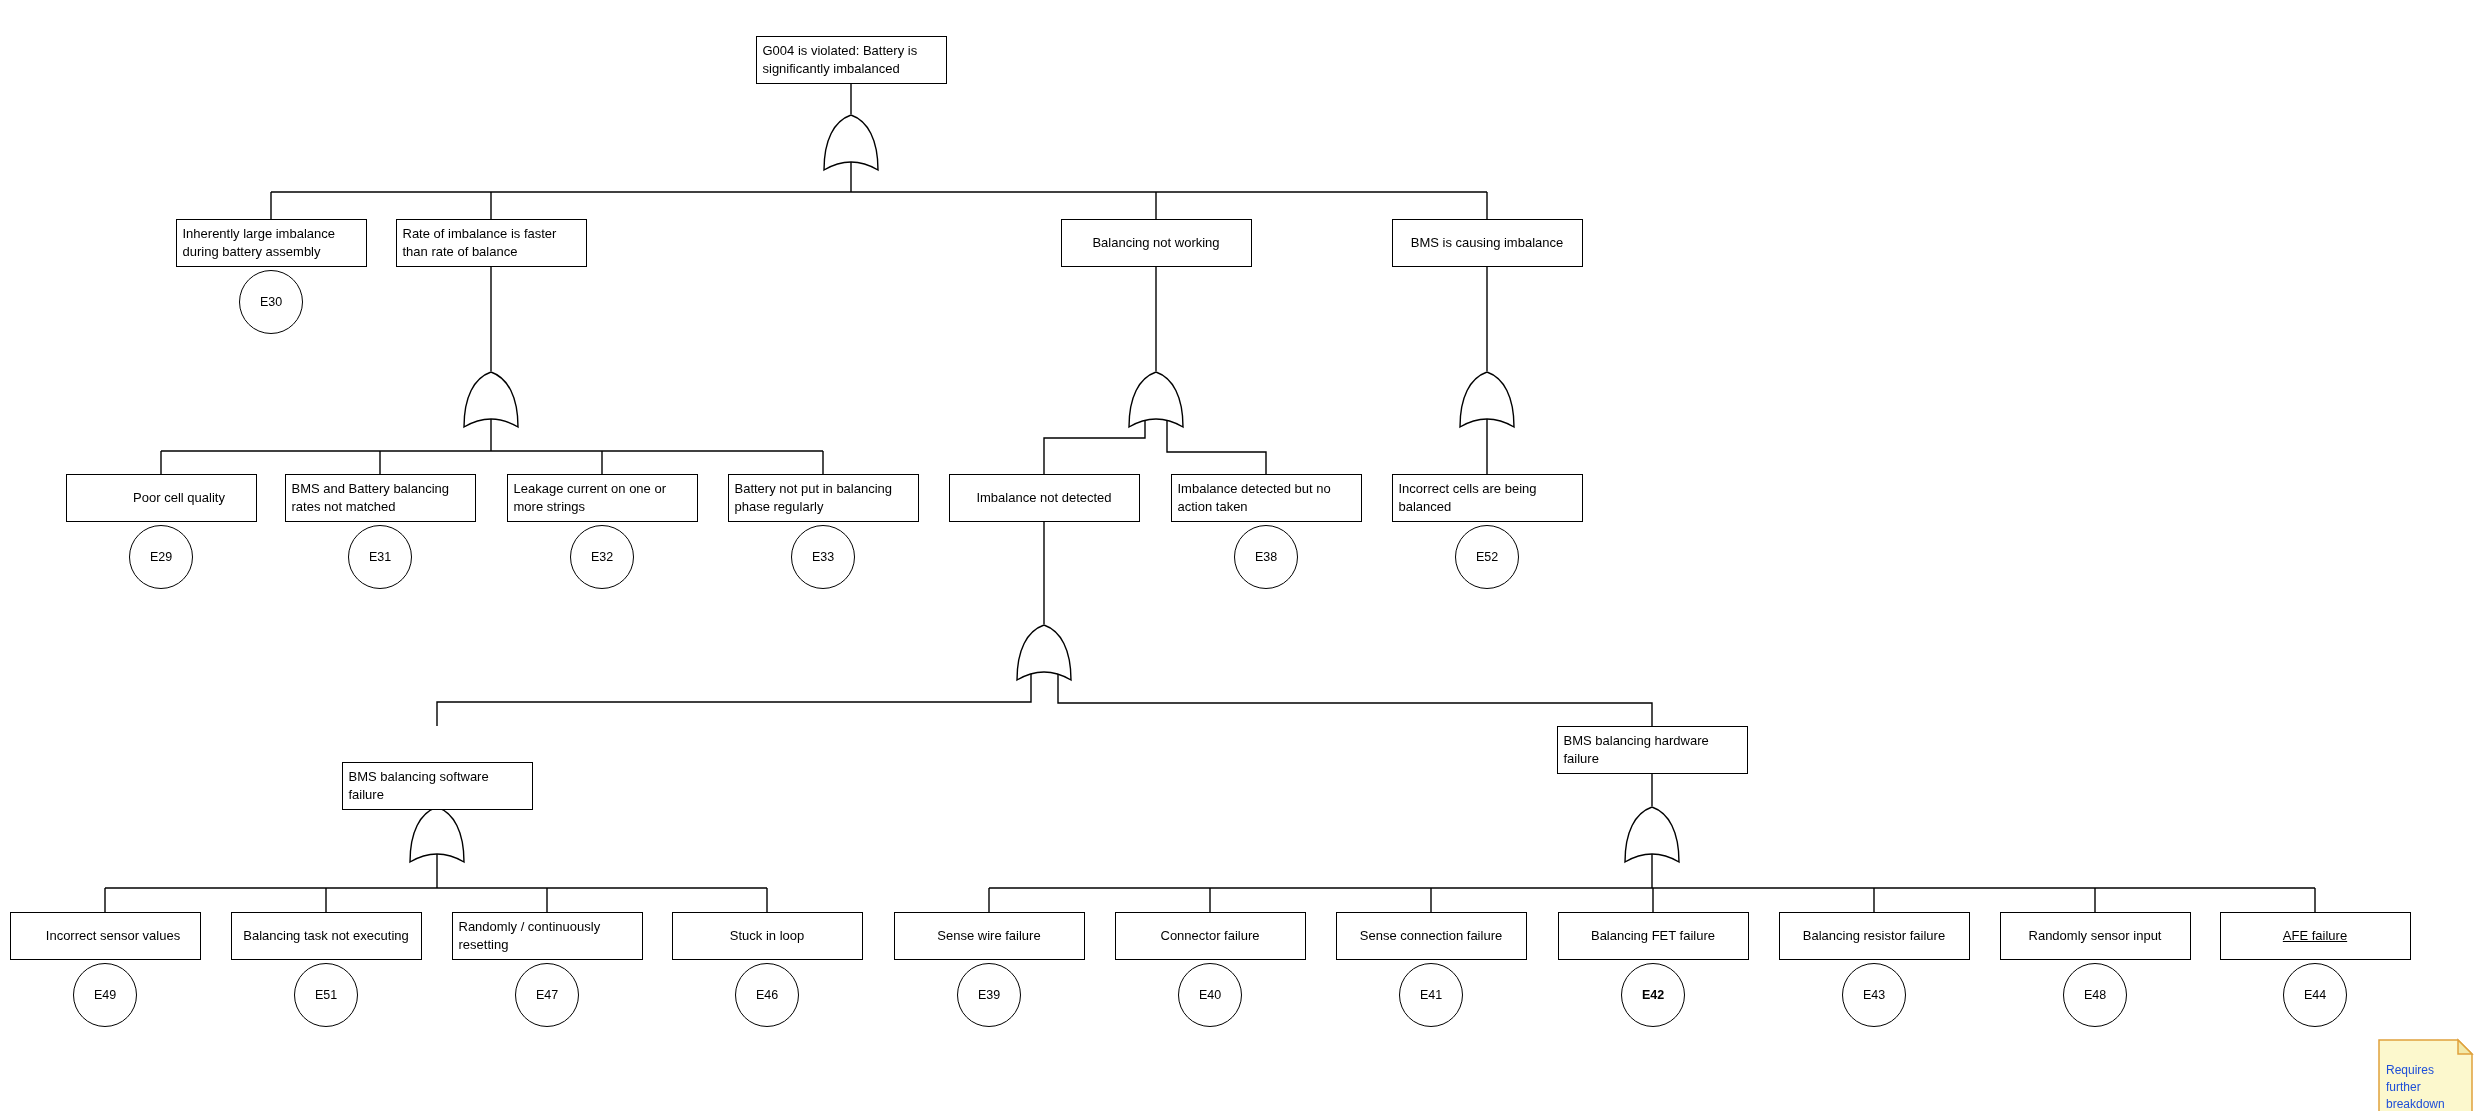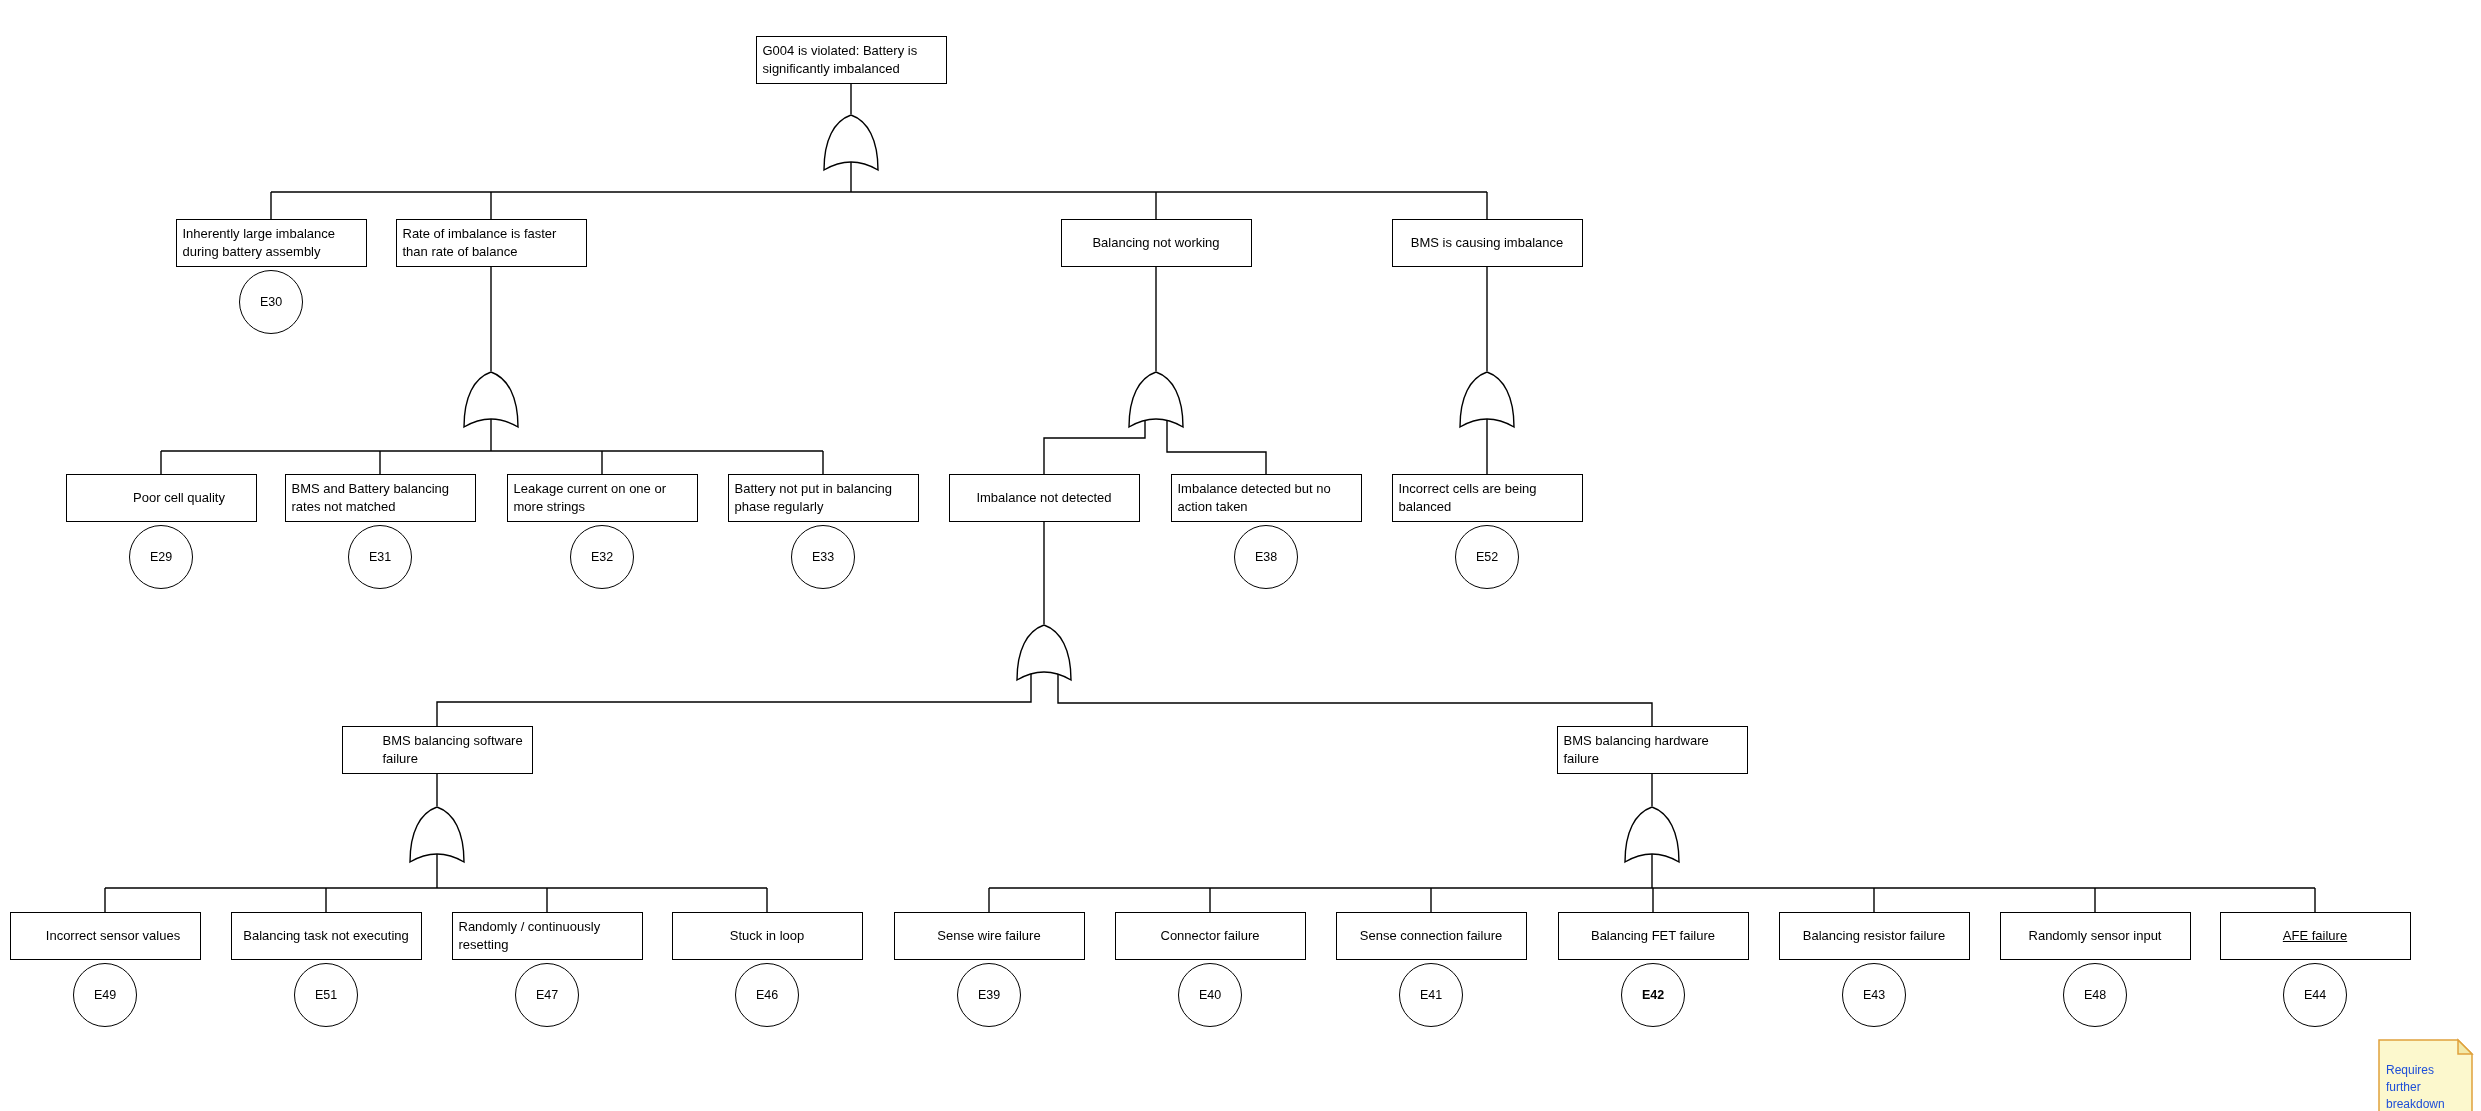--- a/index.html
+++ b/index.html
@@ -124,7 +124,7 @@
         <span>Incorrect cells are being balanced</span>
       </div>
       <div class="circle" style="left: 1455px; top: 499px;">E52</div>
-      <div class="box" style="left: 341.5px; top: 700px; padding-left: 34px;">
+      <div class="box" style="left: 341.5px; top: 736px;">
         <span>BMS balancing software failure</span>
       </div>
       <div class="box" style="left: 1556.5px; top: 700px;">

